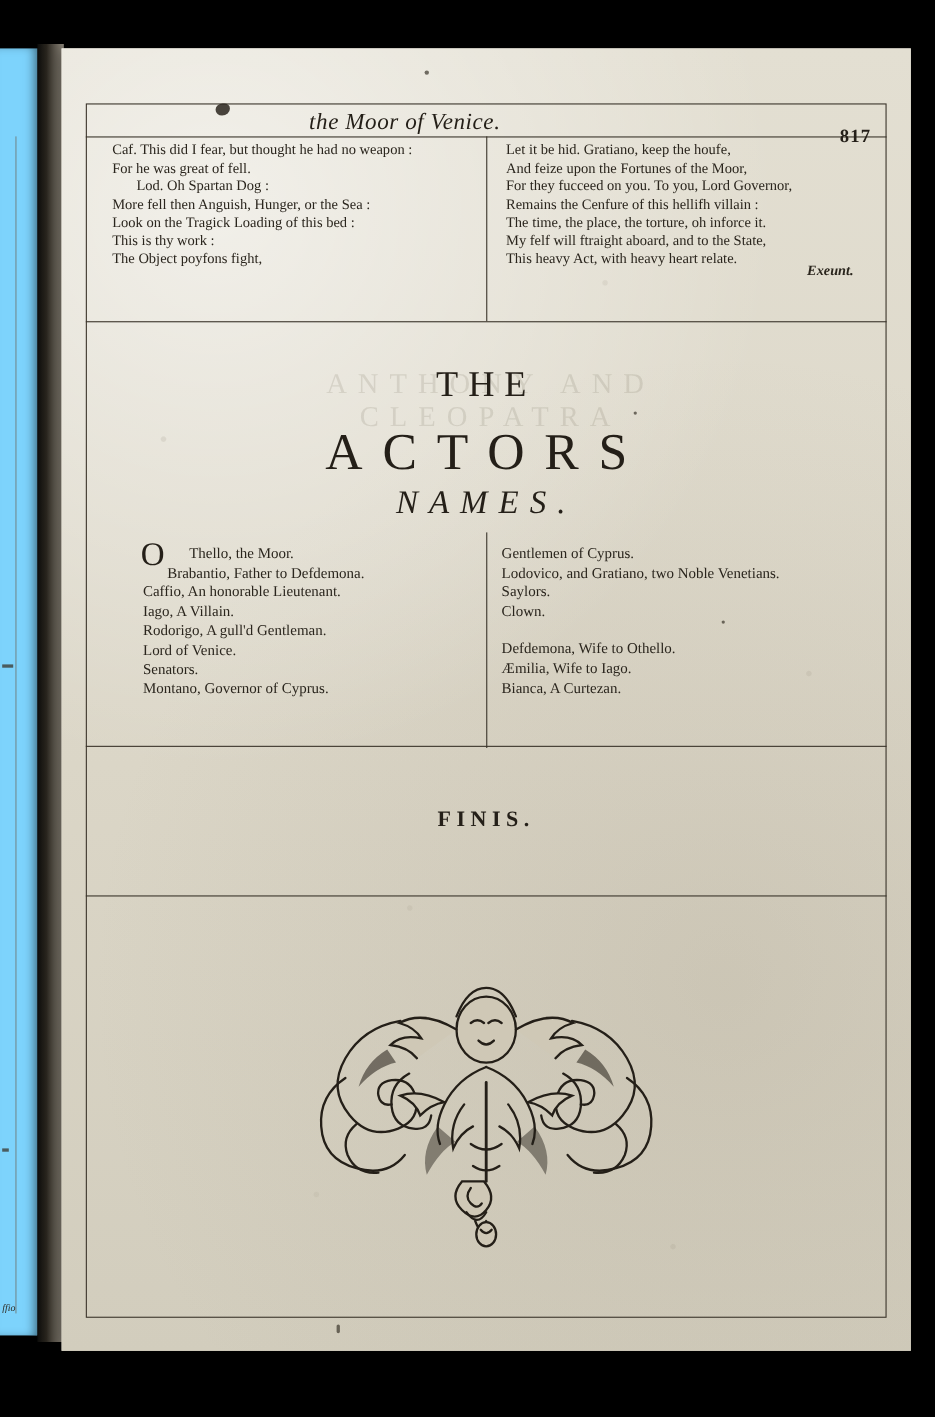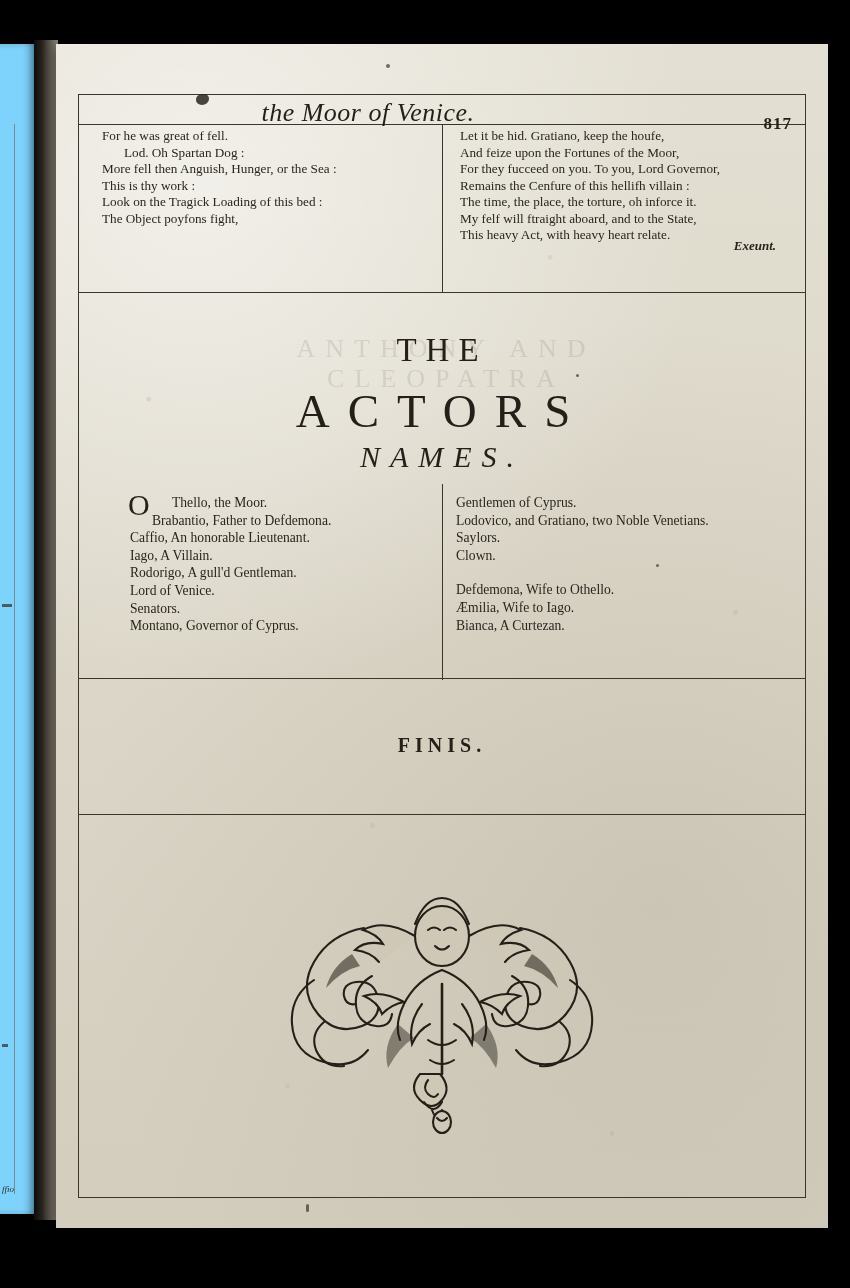--- a/index.html
+++ b/index.html
@@ -110,7 +110,7 @@
     left: 0; top: 54px;
     width: 624px;
     text-align: center;
-    font-size: 26px;
+    font-size: 21px;
     font-style: italic;
     color: #241f18;
     letter-spacing: .5px;

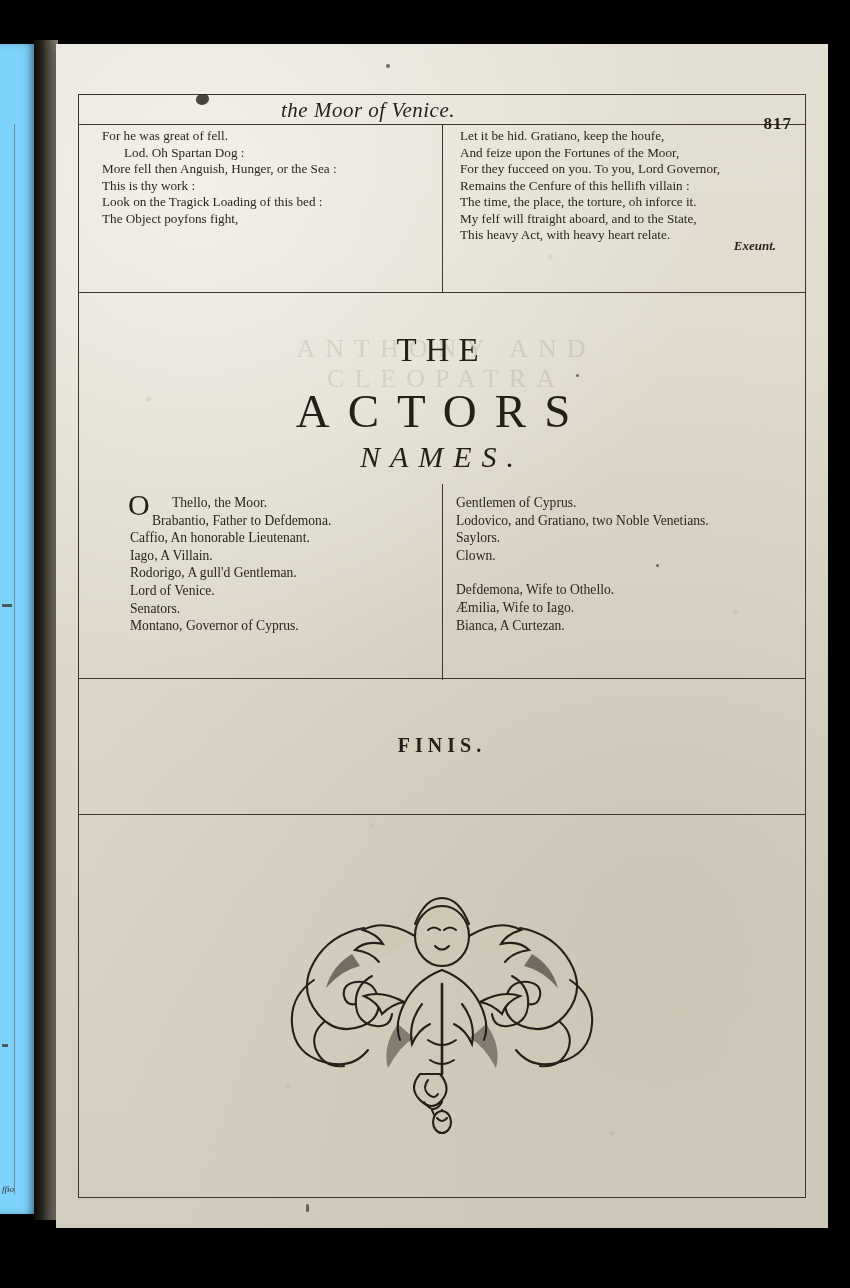--- a/index.html
+++ b/index.html
@@ -264,6 +264,7 @@
     <div class="folio">817</div>
 
     <div class="col col-left">
+      <div class="ln">Caf. This did I fear, but thought he had no weapon :</div>
       <div class="ln">For he was great of fell.</div>
       <div class="ln" style="padding-left:22px;">Lod. Oh Spartan Dog :</div>
       <div class="ln">More fell then Anguish, Hunger, or the Sea :</div>

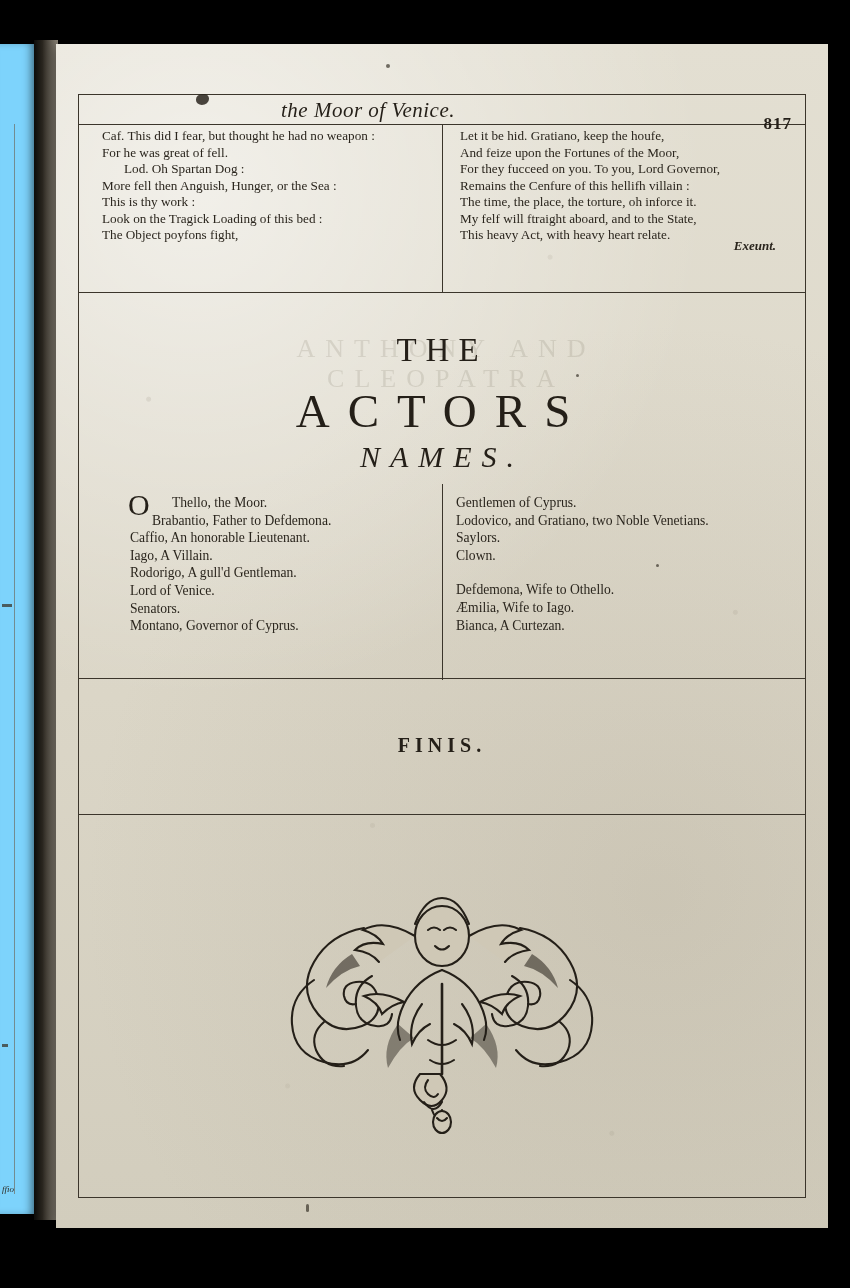--- a/index.html
+++ b/index.html
@@ -268,8 +268,8 @@
       <div class="ln">For he was great of fell.</div>
       <div class="ln" style="padding-left:22px;">Lod. Oh Spartan Dog :</div>
       <div class="ln">More fell then Anguish, Hunger, or the Sea :</div>
+      <div class="ln">Look on the Tragick Loading of this bed :</div>
       <div class="ln">This is thy work :</div>
-      <div class="ln">Look on the Tragick Loading of this bed :</div>
       <div class="ln">The Object poyfons fight,</div>
     </div>
 

